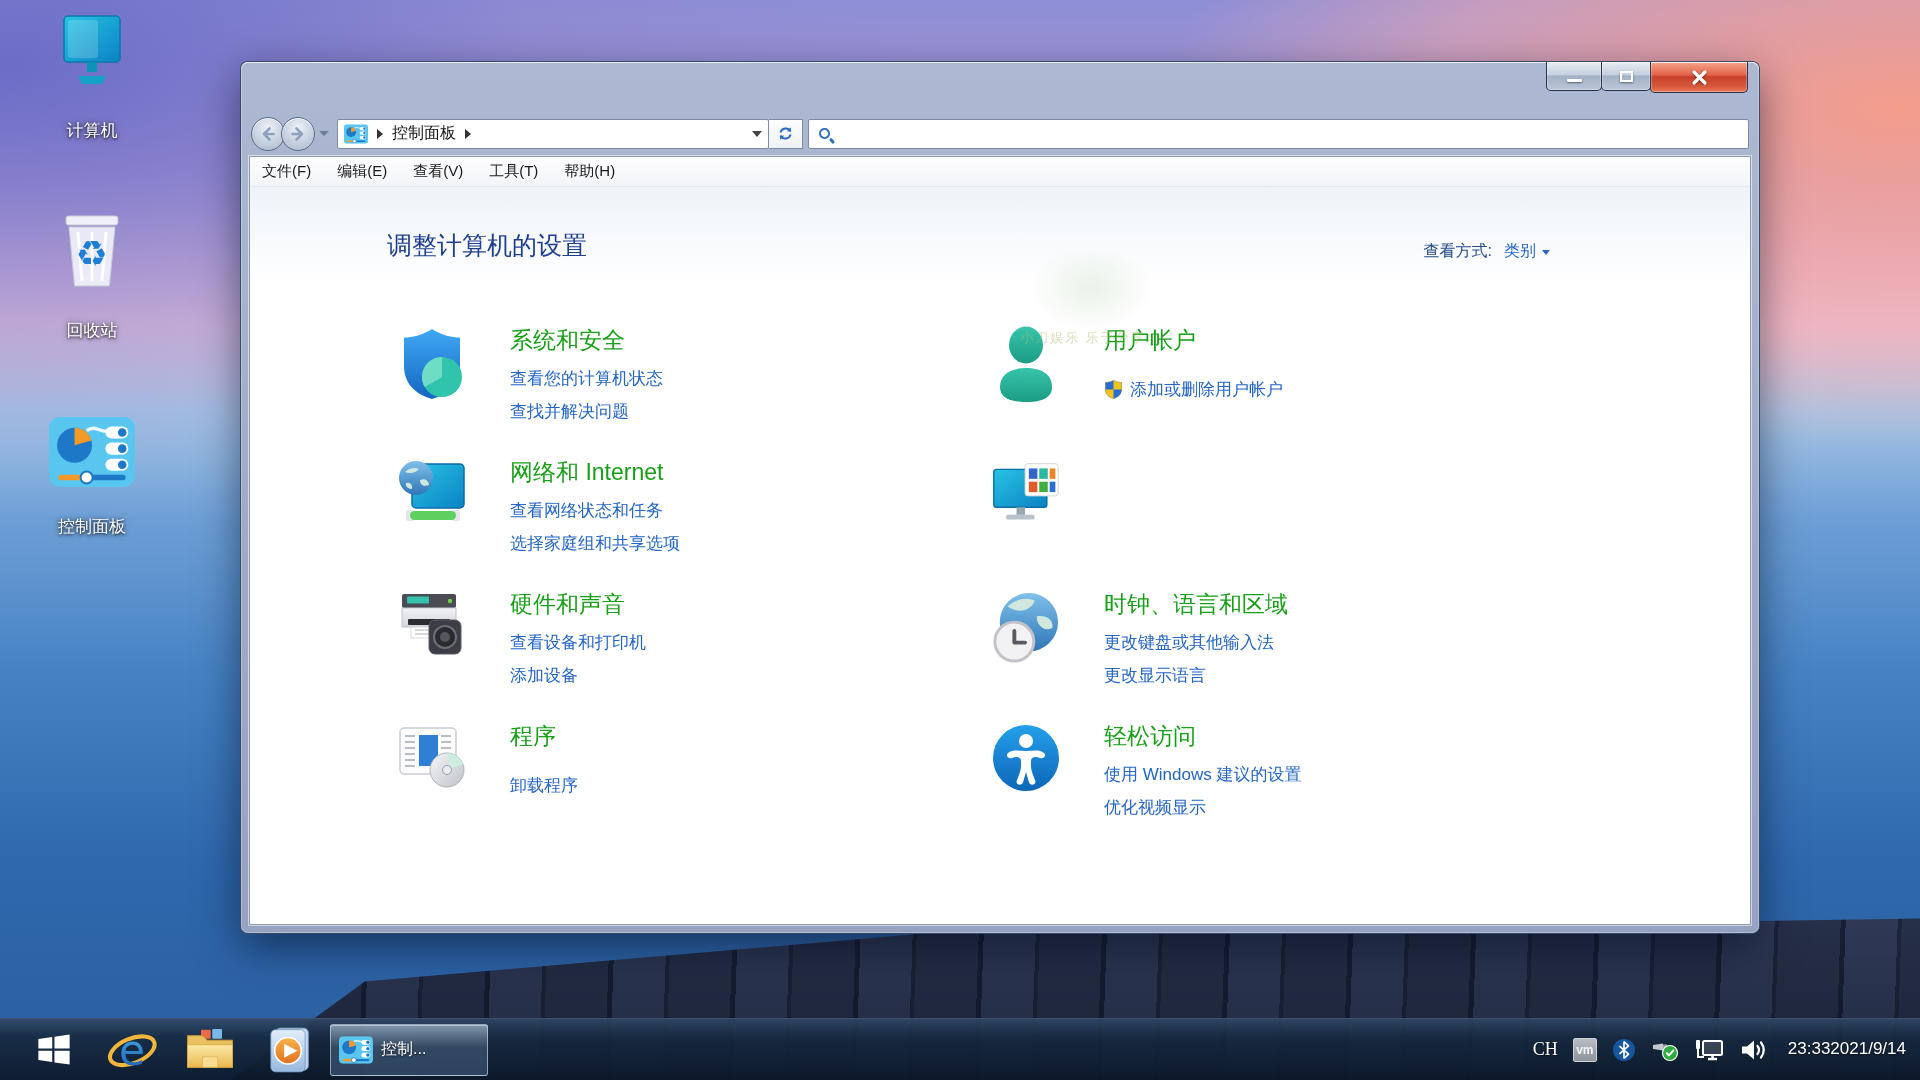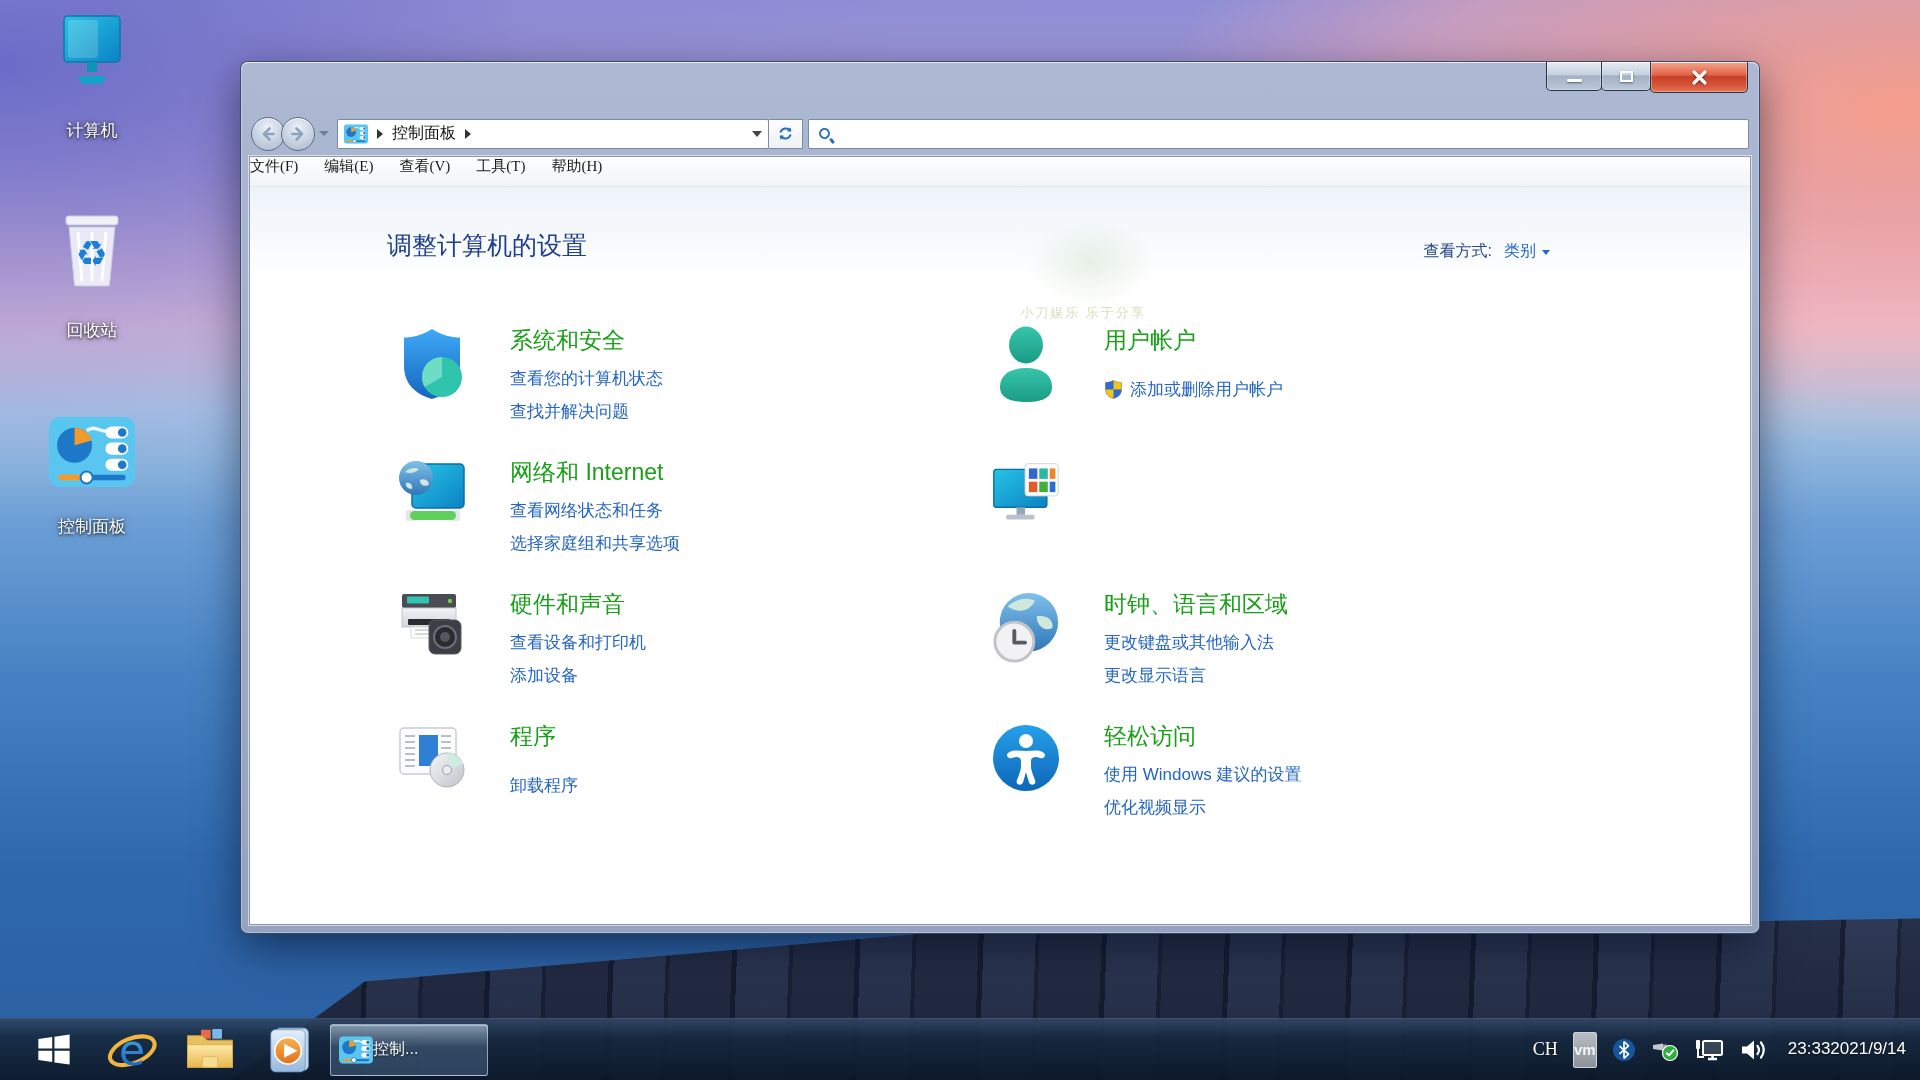--- a/index.html
+++ b/index.html
@@ -65,8 +65,8 @@
 
   .client{position:absolute;left:8px;right:8px;top:94px;bottom:8px;background:#fff;
     border:1px solid rgba(70,85,110,.6);box-shadow:0 0 0 1px rgba(255,255,255,.55);display:flex;flex-direction:column;}
-  .menubar{height:30px;flex:none;display:flex;gap:26px;
-    background:linear-gradient(180deg,#fdfdfe,#f2f4f8);border-bottom:1px solid #e4e8ef;font-size:15px;color:#1a1a1a;font-family:Liberation Serif, serif;}
+  .menubar{height:30px;flex:none;display:flex;align-items:center;gap:26px;padding-left:12px;
+    background:linear-gradient(180deg,#fdfdfe,#f2f4f8);border-bottom:1px solid #e4e8ef;font-size:15px;color:#1a1a1a;}
   .menu-item{cursor:pointer;}
   .content{flex:1;position:relative;background:linear-gradient(180deg,#eef3f9 0,#ffffff 95px);overflow:hidden;}
 

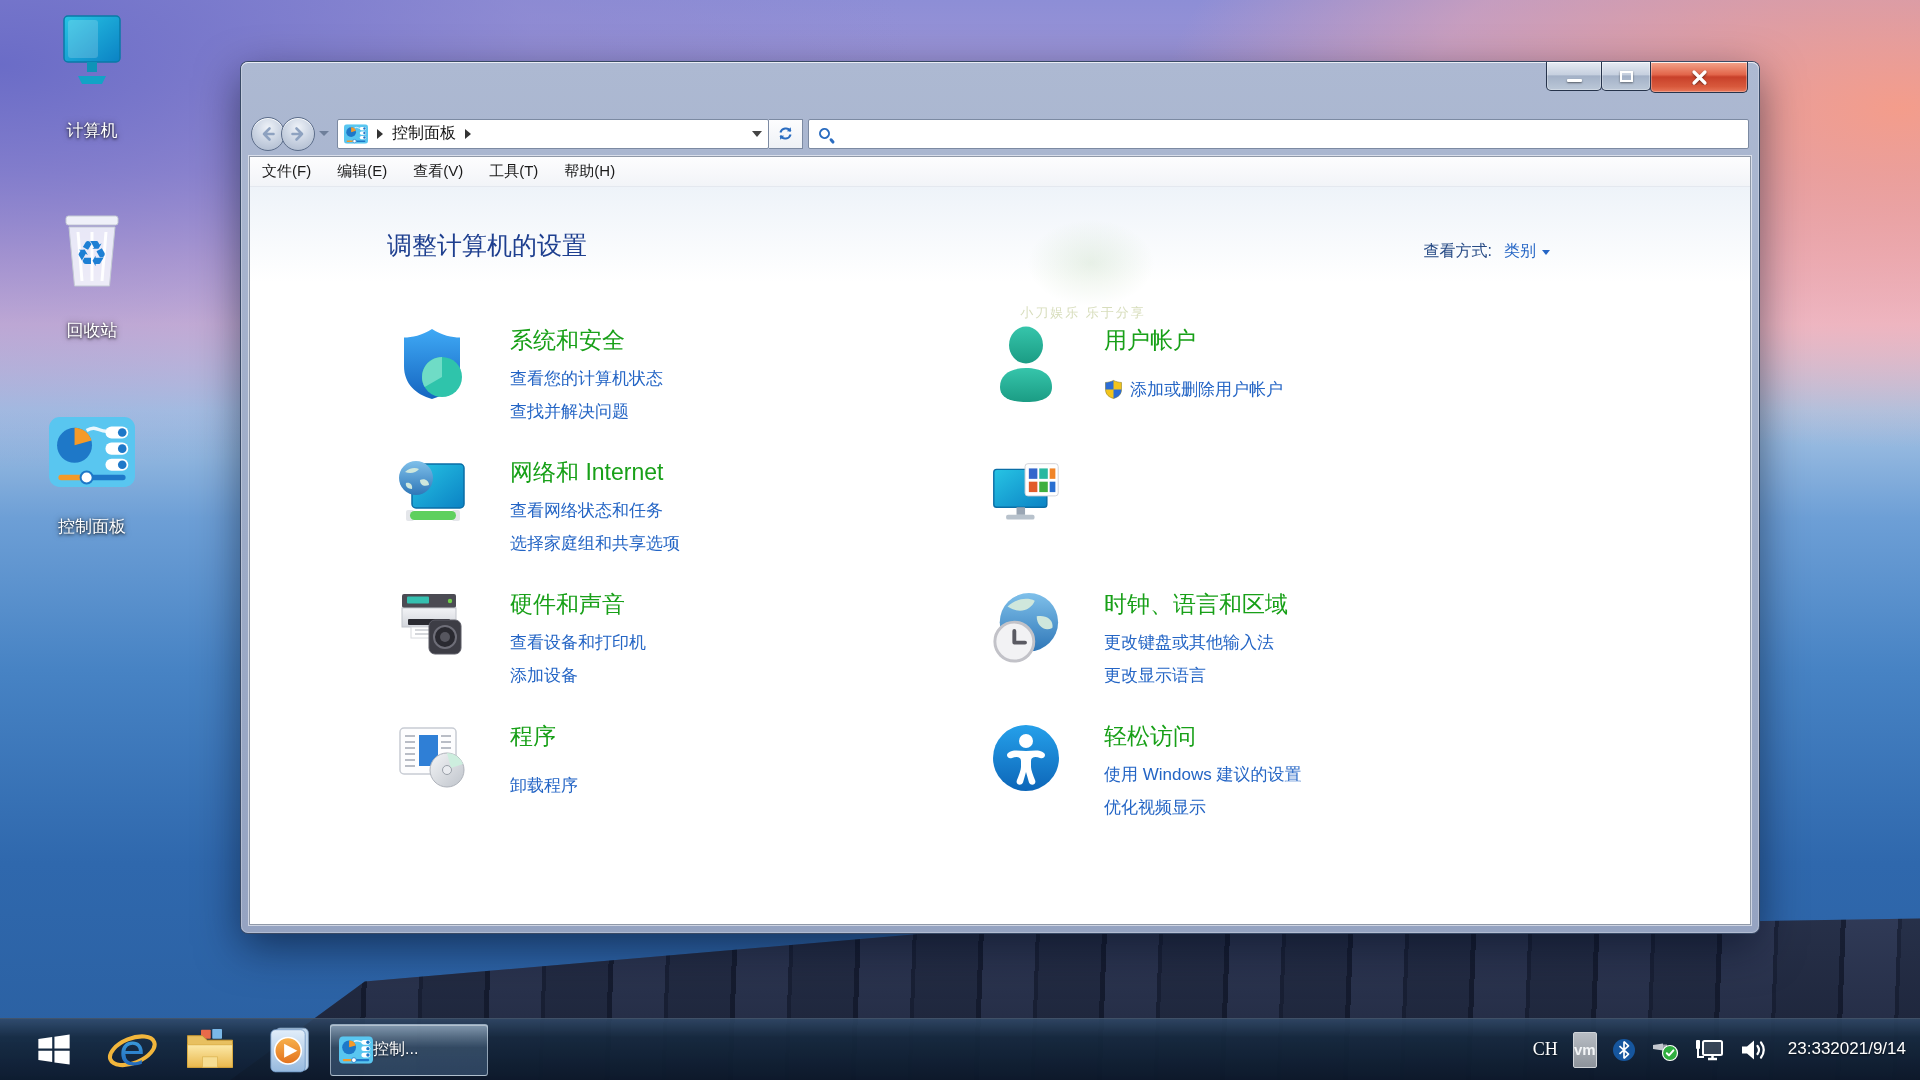--- a/index.html
+++ b/index.html
@@ -78,7 +78,7 @@
   .vb-drop{width:0;height:0;border-left:4px solid transparent;border-right:4px solid transparent;
     border-top:5px solid var(--link-blue,#2465c5);margin-top:2px;}
 
-  .watermark{position:absolute;left:748px;top:31px;width:170px;pointer-events:none;text-align:center;}
+  .watermark{position:absolute;left:748px;top:56px;width:170px;pointer-events:none;text-align:center;}
   .wm-blob{width:160px;height:100px;margin:0 auto;
     background:radial-gradient(55% 60% at 55% 45%, rgba(150,190,140,.20), rgba(150,190,140,0) 72%);}
   .wm-text{font-size:13px;color:rgba(176,188,120,.5);letter-spacing:2px;margin-top:-14px;}

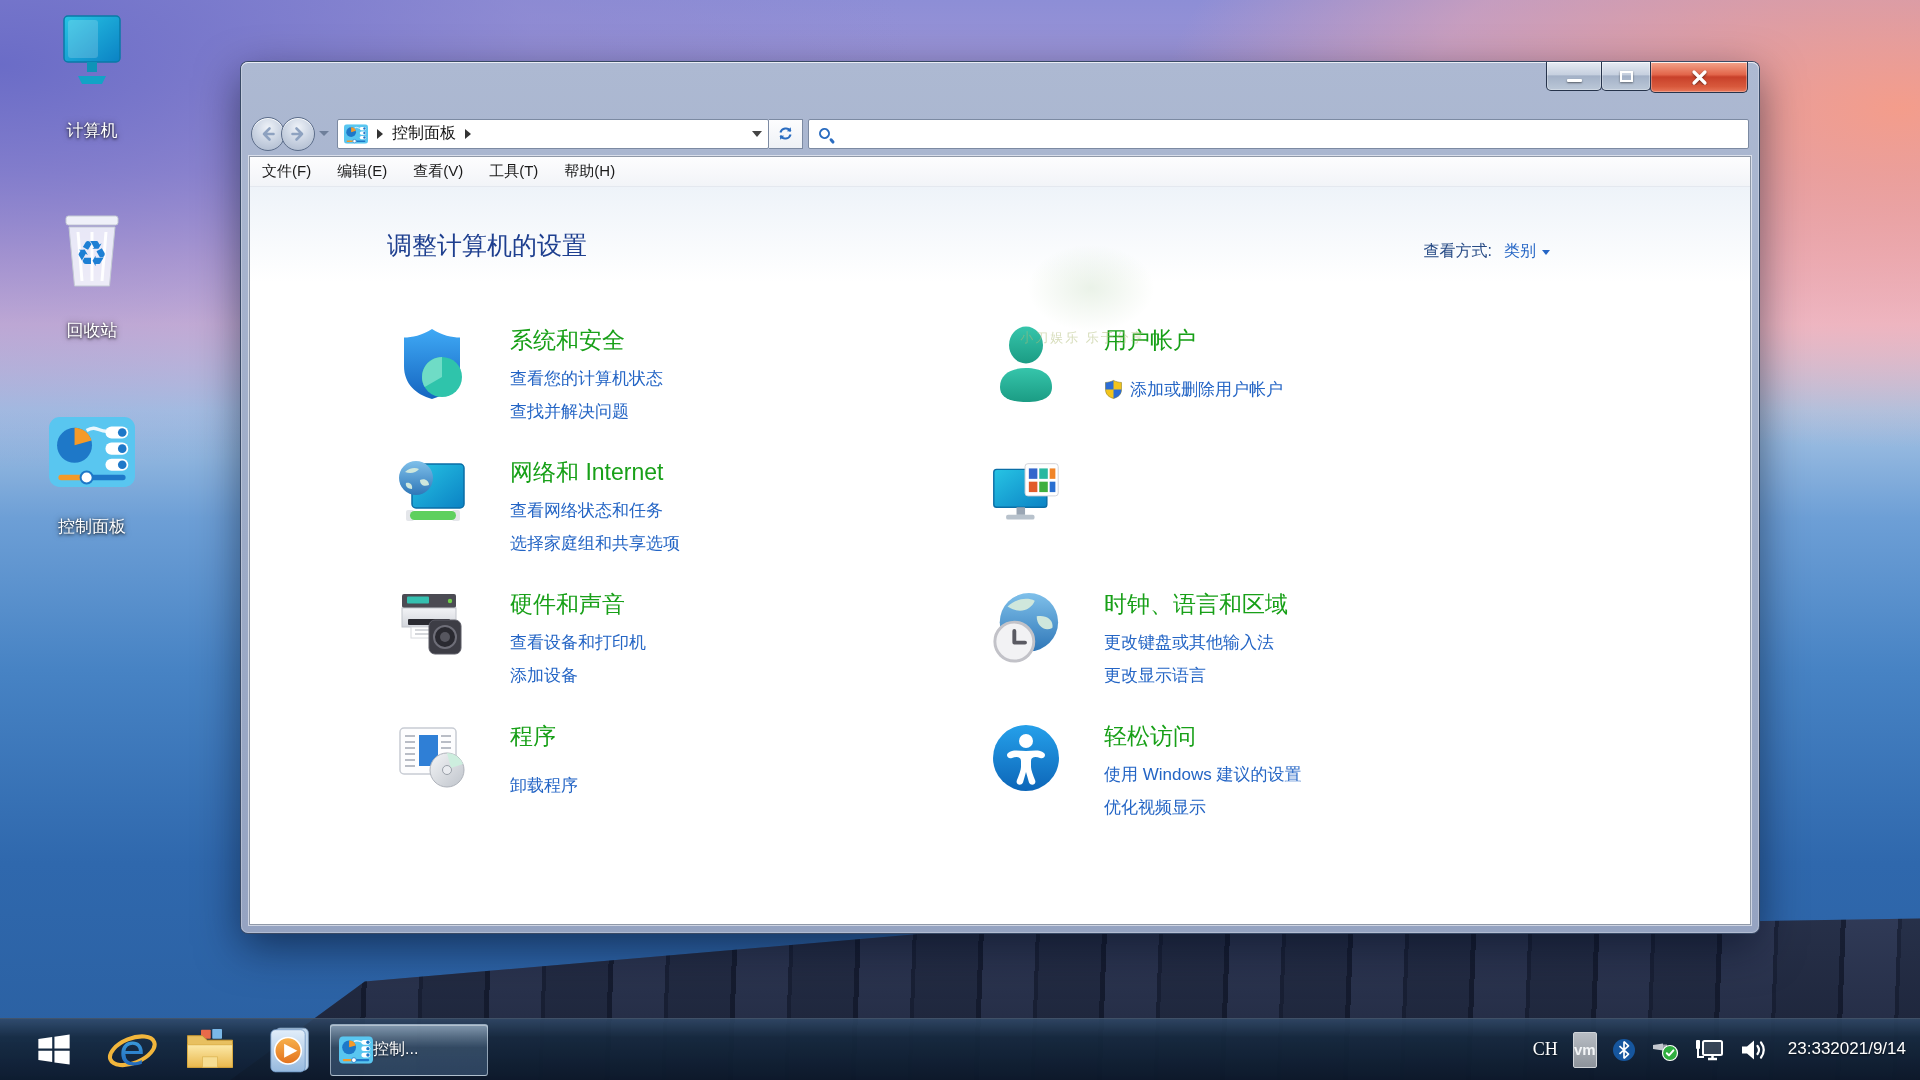--- a/index.html
+++ b/index.html
@@ -99,7 +99,7 @@
   .tb-btn{width:56px;height:56px;display:flex;align-items:center;justify-content:center;cursor:pointer;flex:none;}
   .tb-gap{margin-right:22px;}
   .active-task{width:158px;height:52px;margin-left:14px;border-radius:3px;cursor:pointer;
-    border:1px solid rgba(225,238,250,.55);display:flex;align-items:center;padding:0 8px;
+    border:1px solid rgba(225,238,250,.55);display:flex;align-items:center;gap:8px;padding:0 8px;
     background:linear-gradient(180deg, rgba(205,228,246,.55), rgba(130,168,205,.28) 45%, rgba(95,135,178,.38));
     box-shadow:inset 0 1px 0 rgba(255,255,255,.4);}
   .active-task .tlabel{color:#fff;font-size:16px;white-space:nowrap;overflow:hidden;text-overflow:clip;

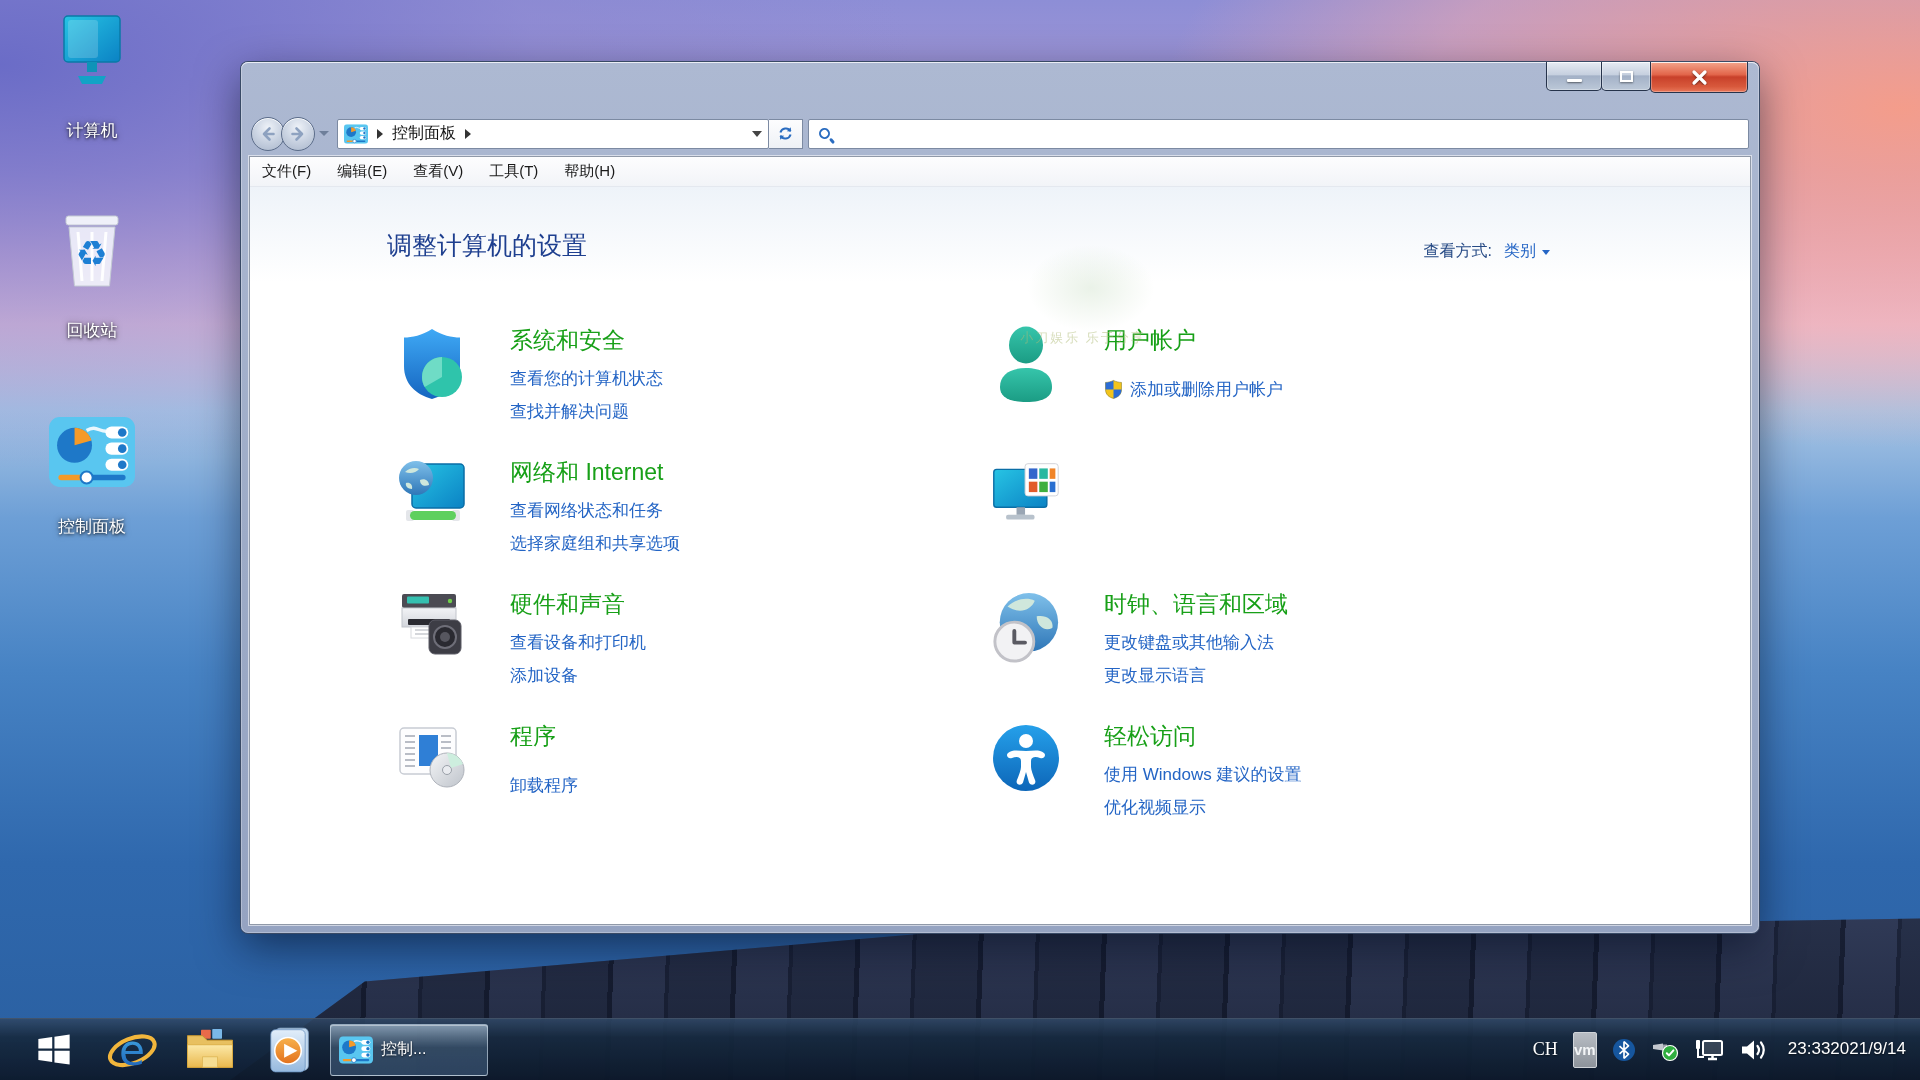--- a/index.html
+++ b/index.html
@@ -106,8 +106,8 @@
     text-shadow:0 1px 2px rgba(0,0,0,.7);}
   .tray{margin-left:auto;display:flex;align-items:center;gap:15px;}
   .tray-lang{color:#fff;font-size:18px;font-family:"Liberation Serif","DejaVu Serif",serif;cursor:pointer;text-shadow:0 1px 2px rgba(0,0,0,.6);}
-  .tray-vm{width:24px;height:36px;background:linear-gradient(#b8bdc4,#8d939b);border:1px solid #cfd3d8;border-radius:2px;
-    color:#f2f4f6;font-size:15px;font-weight:bold;display:flex;align-items:center;justify-content:center;cursor:pointer;}
+  .tray-vm{width:24px;height:24px;background:linear-gradient(#b8bdc4,#8d939b);border:1px solid #cfd3d8;border-radius:2px;
+    color:#f2f4f6;font-size:12px;font-weight:bold;display:flex;align-items:center;justify-content:center;cursor:pointer;}
   .tray-icon{display:flex;align-items:center;justify-content:center;cursor:pointer;}
   .tray-clock{display:flex;flex-direction:row;align-items:flex-end;color:#fff;font-size:17px;line-height:1.3;
     cursor:pointer;text-shadow:0 1px 2px rgba(0,0,0,.6);margin-left:4px;}

